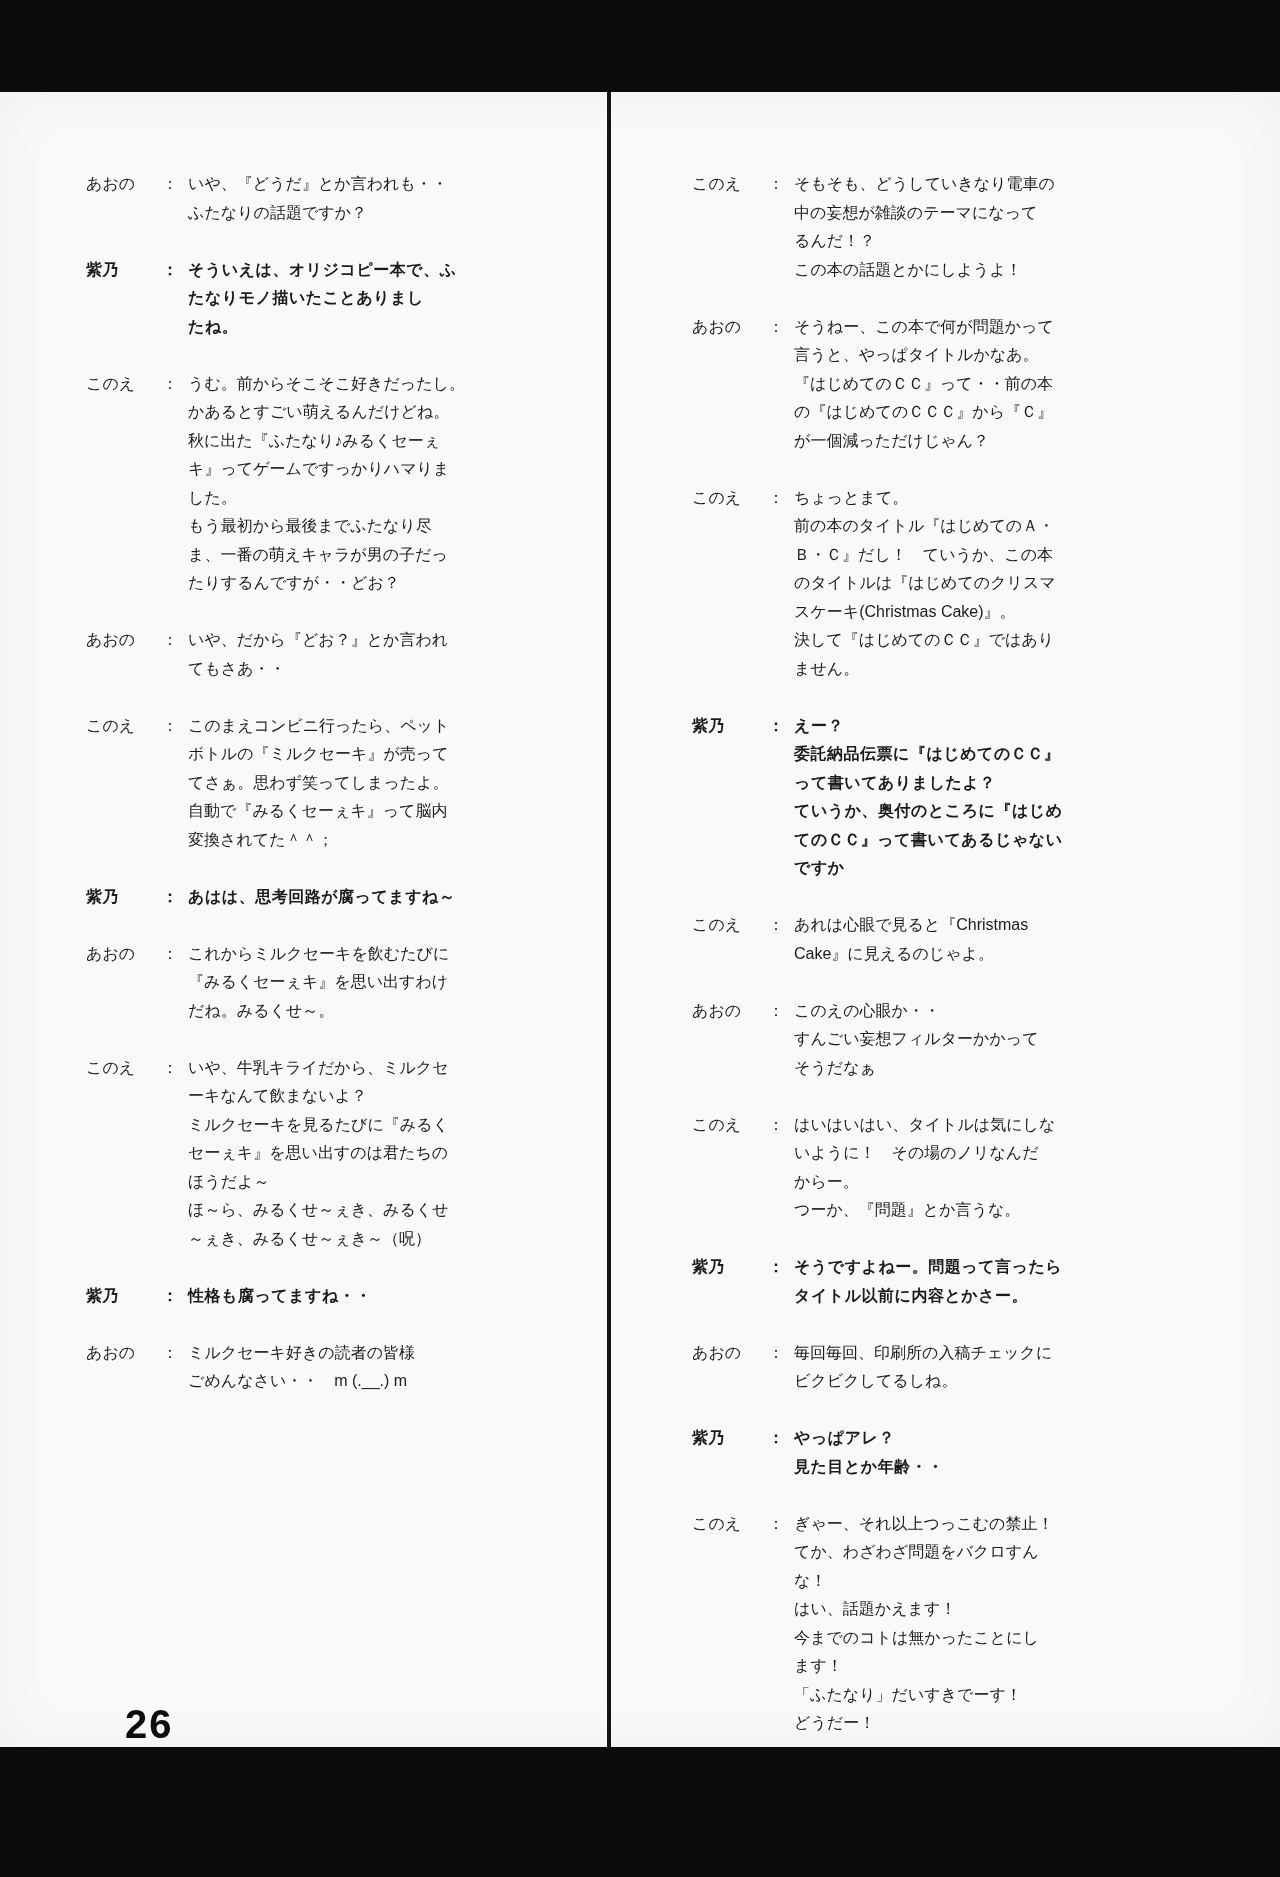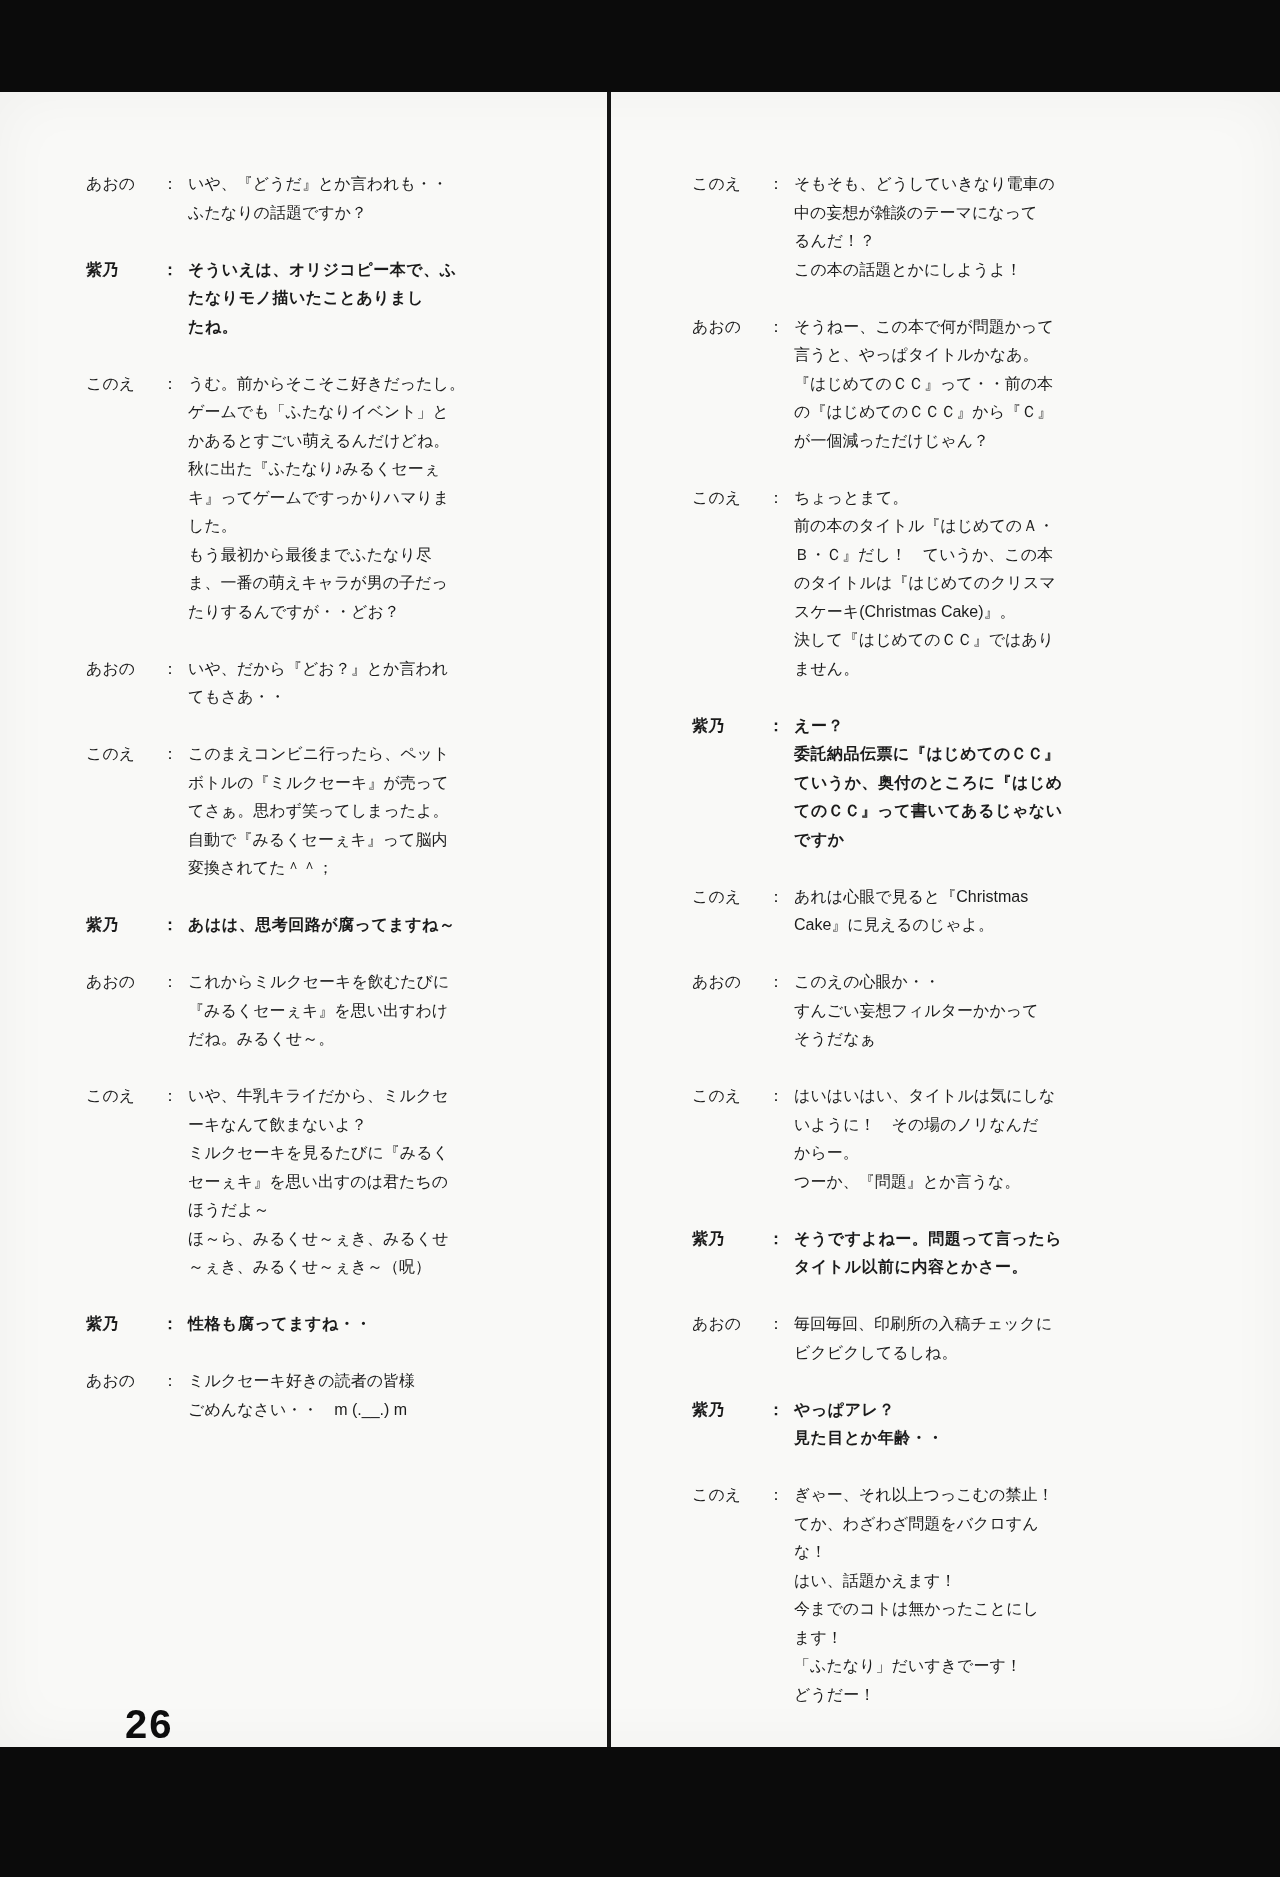--- a/index.html
+++ b/index.html
@@ -68,7 +68,6 @@
           <span class="colon">：</span>
           <div class="lines">
             <div class="line">うむ。前からそこそこ好きだったし。</div>
-            <div class="line">ゲームでも「ふたなりイベント」と</div>
             <div class="line">かあるとすごい萌えるんだけどね。</div>
             <div class="line">秋に出た『ふたなり♪みるくセーぇ</div>
             <div class="line">キ』ってゲームですっかりハマりま</div>

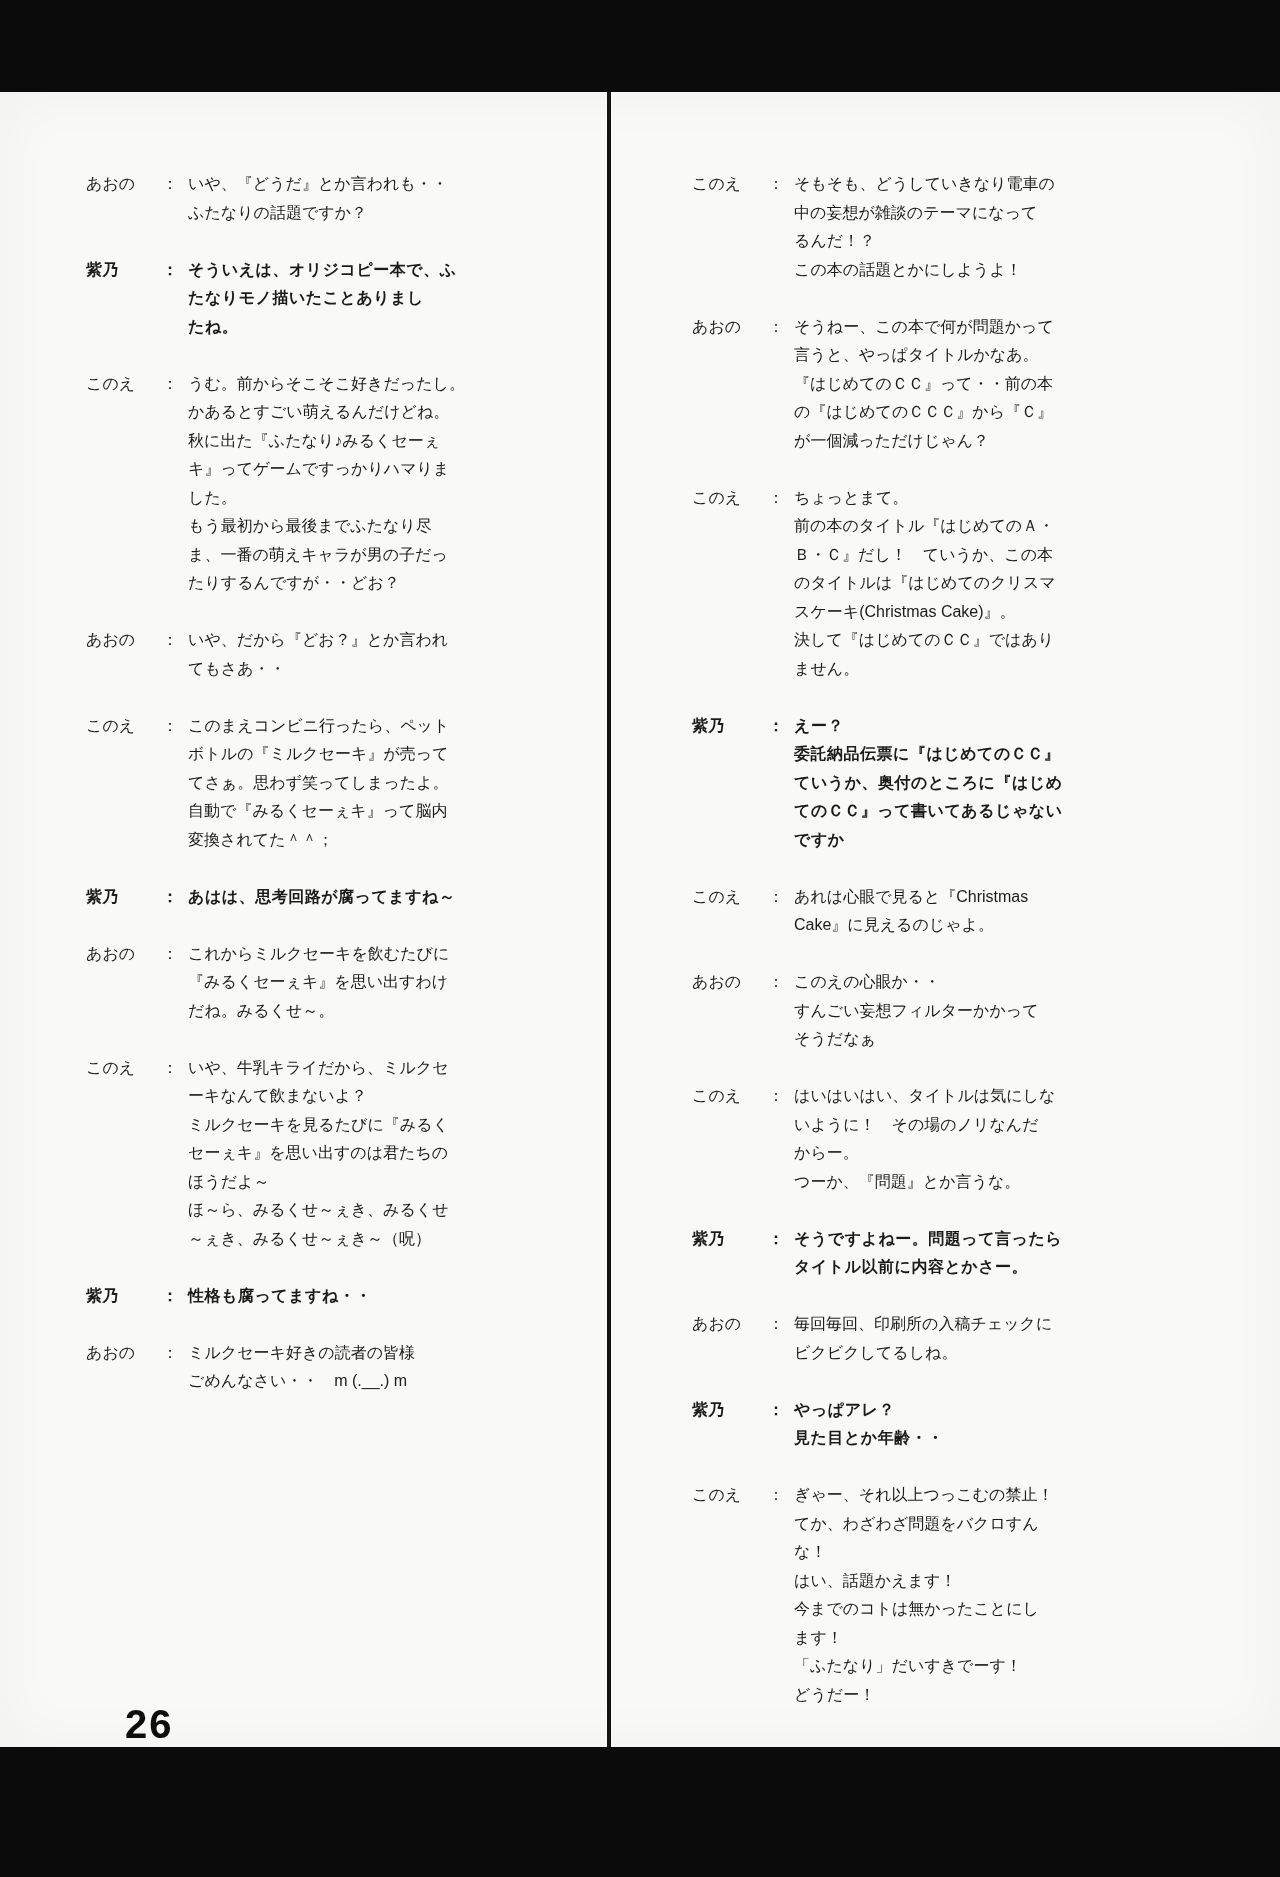--- a/index.html
+++ b/index.html
@@ -183,6 +183,7 @@
           <div class="lines">
             <div class="line">えー？</div>
             <div class="line">委託納品伝票に『はじめてのＣＣ』</div>
+            <div class="line">って書いてありましたよ？</div>
             <div class="line">ていうか、奥付のところに『はじめ</div>
             <div class="line">てのＣＣ』って書いてあるじゃない</div>
             <div class="line">ですか</div>

